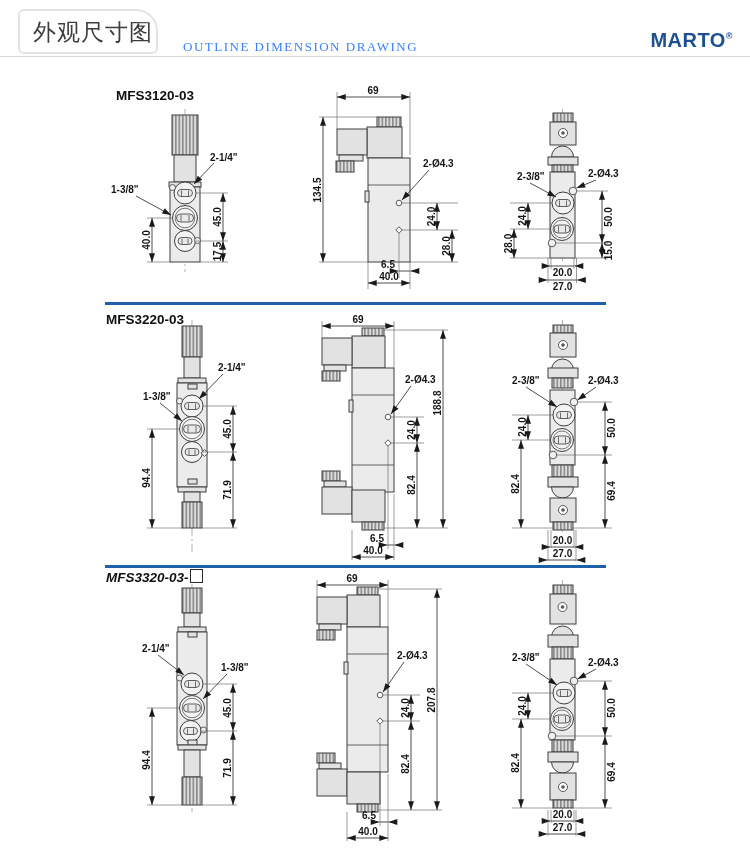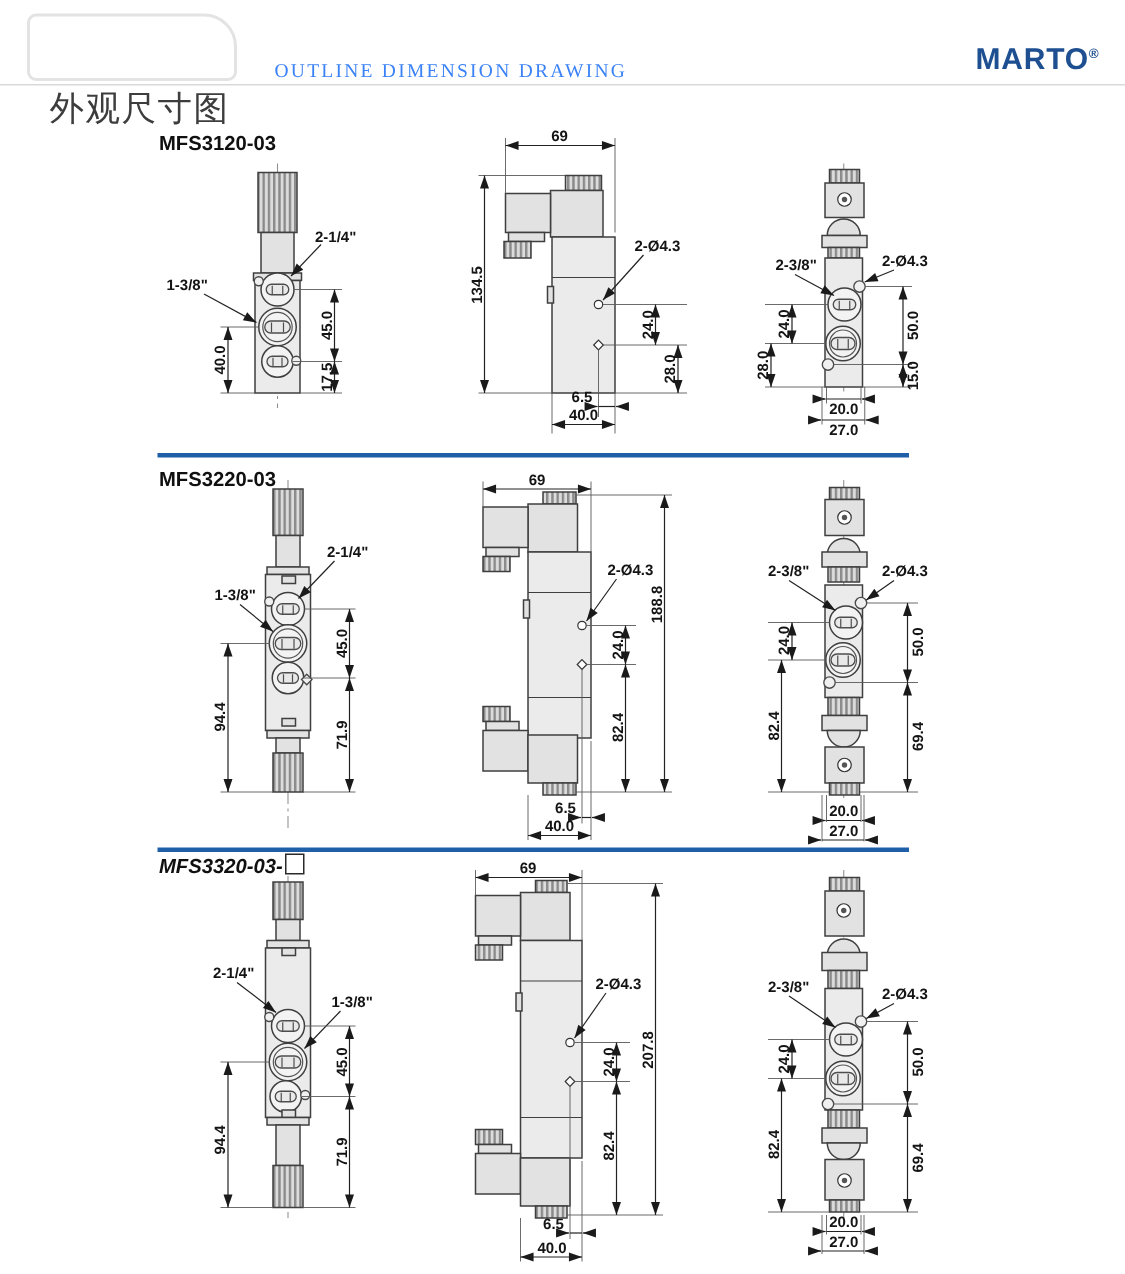--- a/index.html
+++ b/index.html
@@ -10,7 +10,7 @@
   .title-box { position:absolute; left:18px; top:9px; width:140px; height:45px; box-sizing:border-box;
                border:2px solid #e3e3e3; border-radius:6px 22px 6px 6px; background:#fff; }
   .title-cn  { position:absolute; left:33px; top:17px; font-family:"Liberation Serif", serif;
-               font-size:23px; color:#3d3d3d; letter-spacing:1px; white-space:nowrap;margin-top:40px; }
+               font-size:23px; color:#3d3d3d; letter-spacing:1px; white-space:nowrap; }
   .title-en  { position:absolute; left:183px; top:39px; font-family:"Liberation Serif", serif;
                font-size:13px; color:#3b82f6; letter-spacing:1.5px; white-space:nowrap; }
   .header-rule { position:absolute; left:0; top:56px; width:750px; height:1px; background:#d9d9d9; }

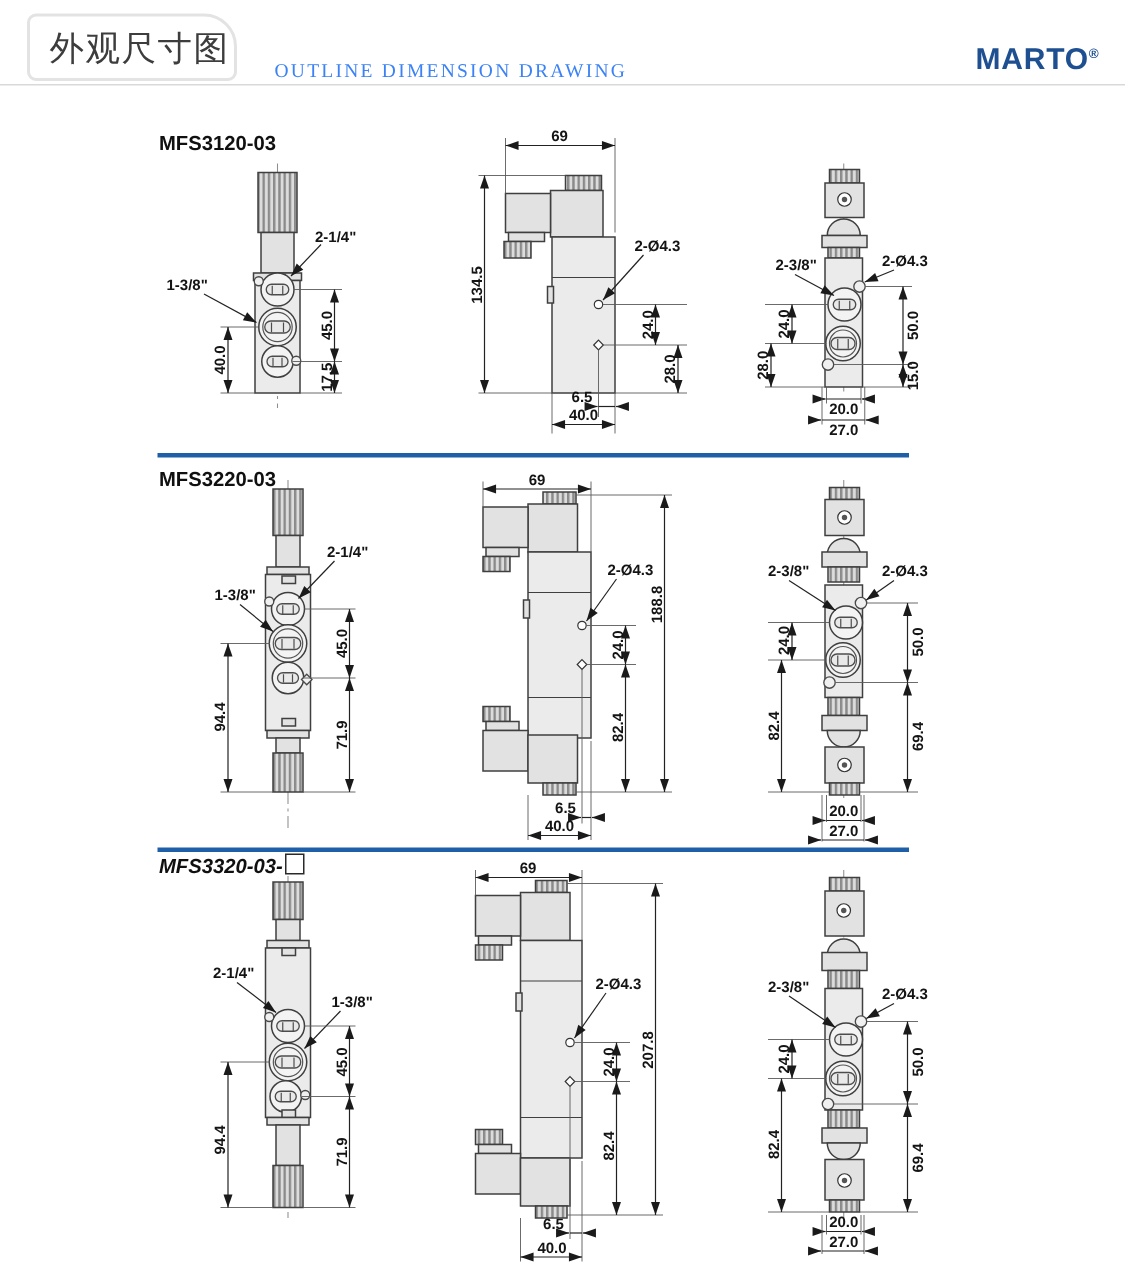--- a/index.html
+++ b/index.html
@@ -67,7 +67,7 @@
   <div class="header-rule"></div>
   <div class="brand"><span>MARTO</span><sup>®</sup></div>
 
-  <div class="model-title" style="left:106px; top:88px;"><span>MFS3120-03</span></div>
+  <div class="model-title" style="left:116px; top:88px;"><span>MFS3120-03</span></div>
   <div class="model-title" style="left:106px; top:312px;"><span>MFS3220-03</span></div>
   <div class="model-title" style="left:106px; top:569px;font-style:italic;"><span>MFS3320-03-</span><span class="model-box"></span></div>
 

